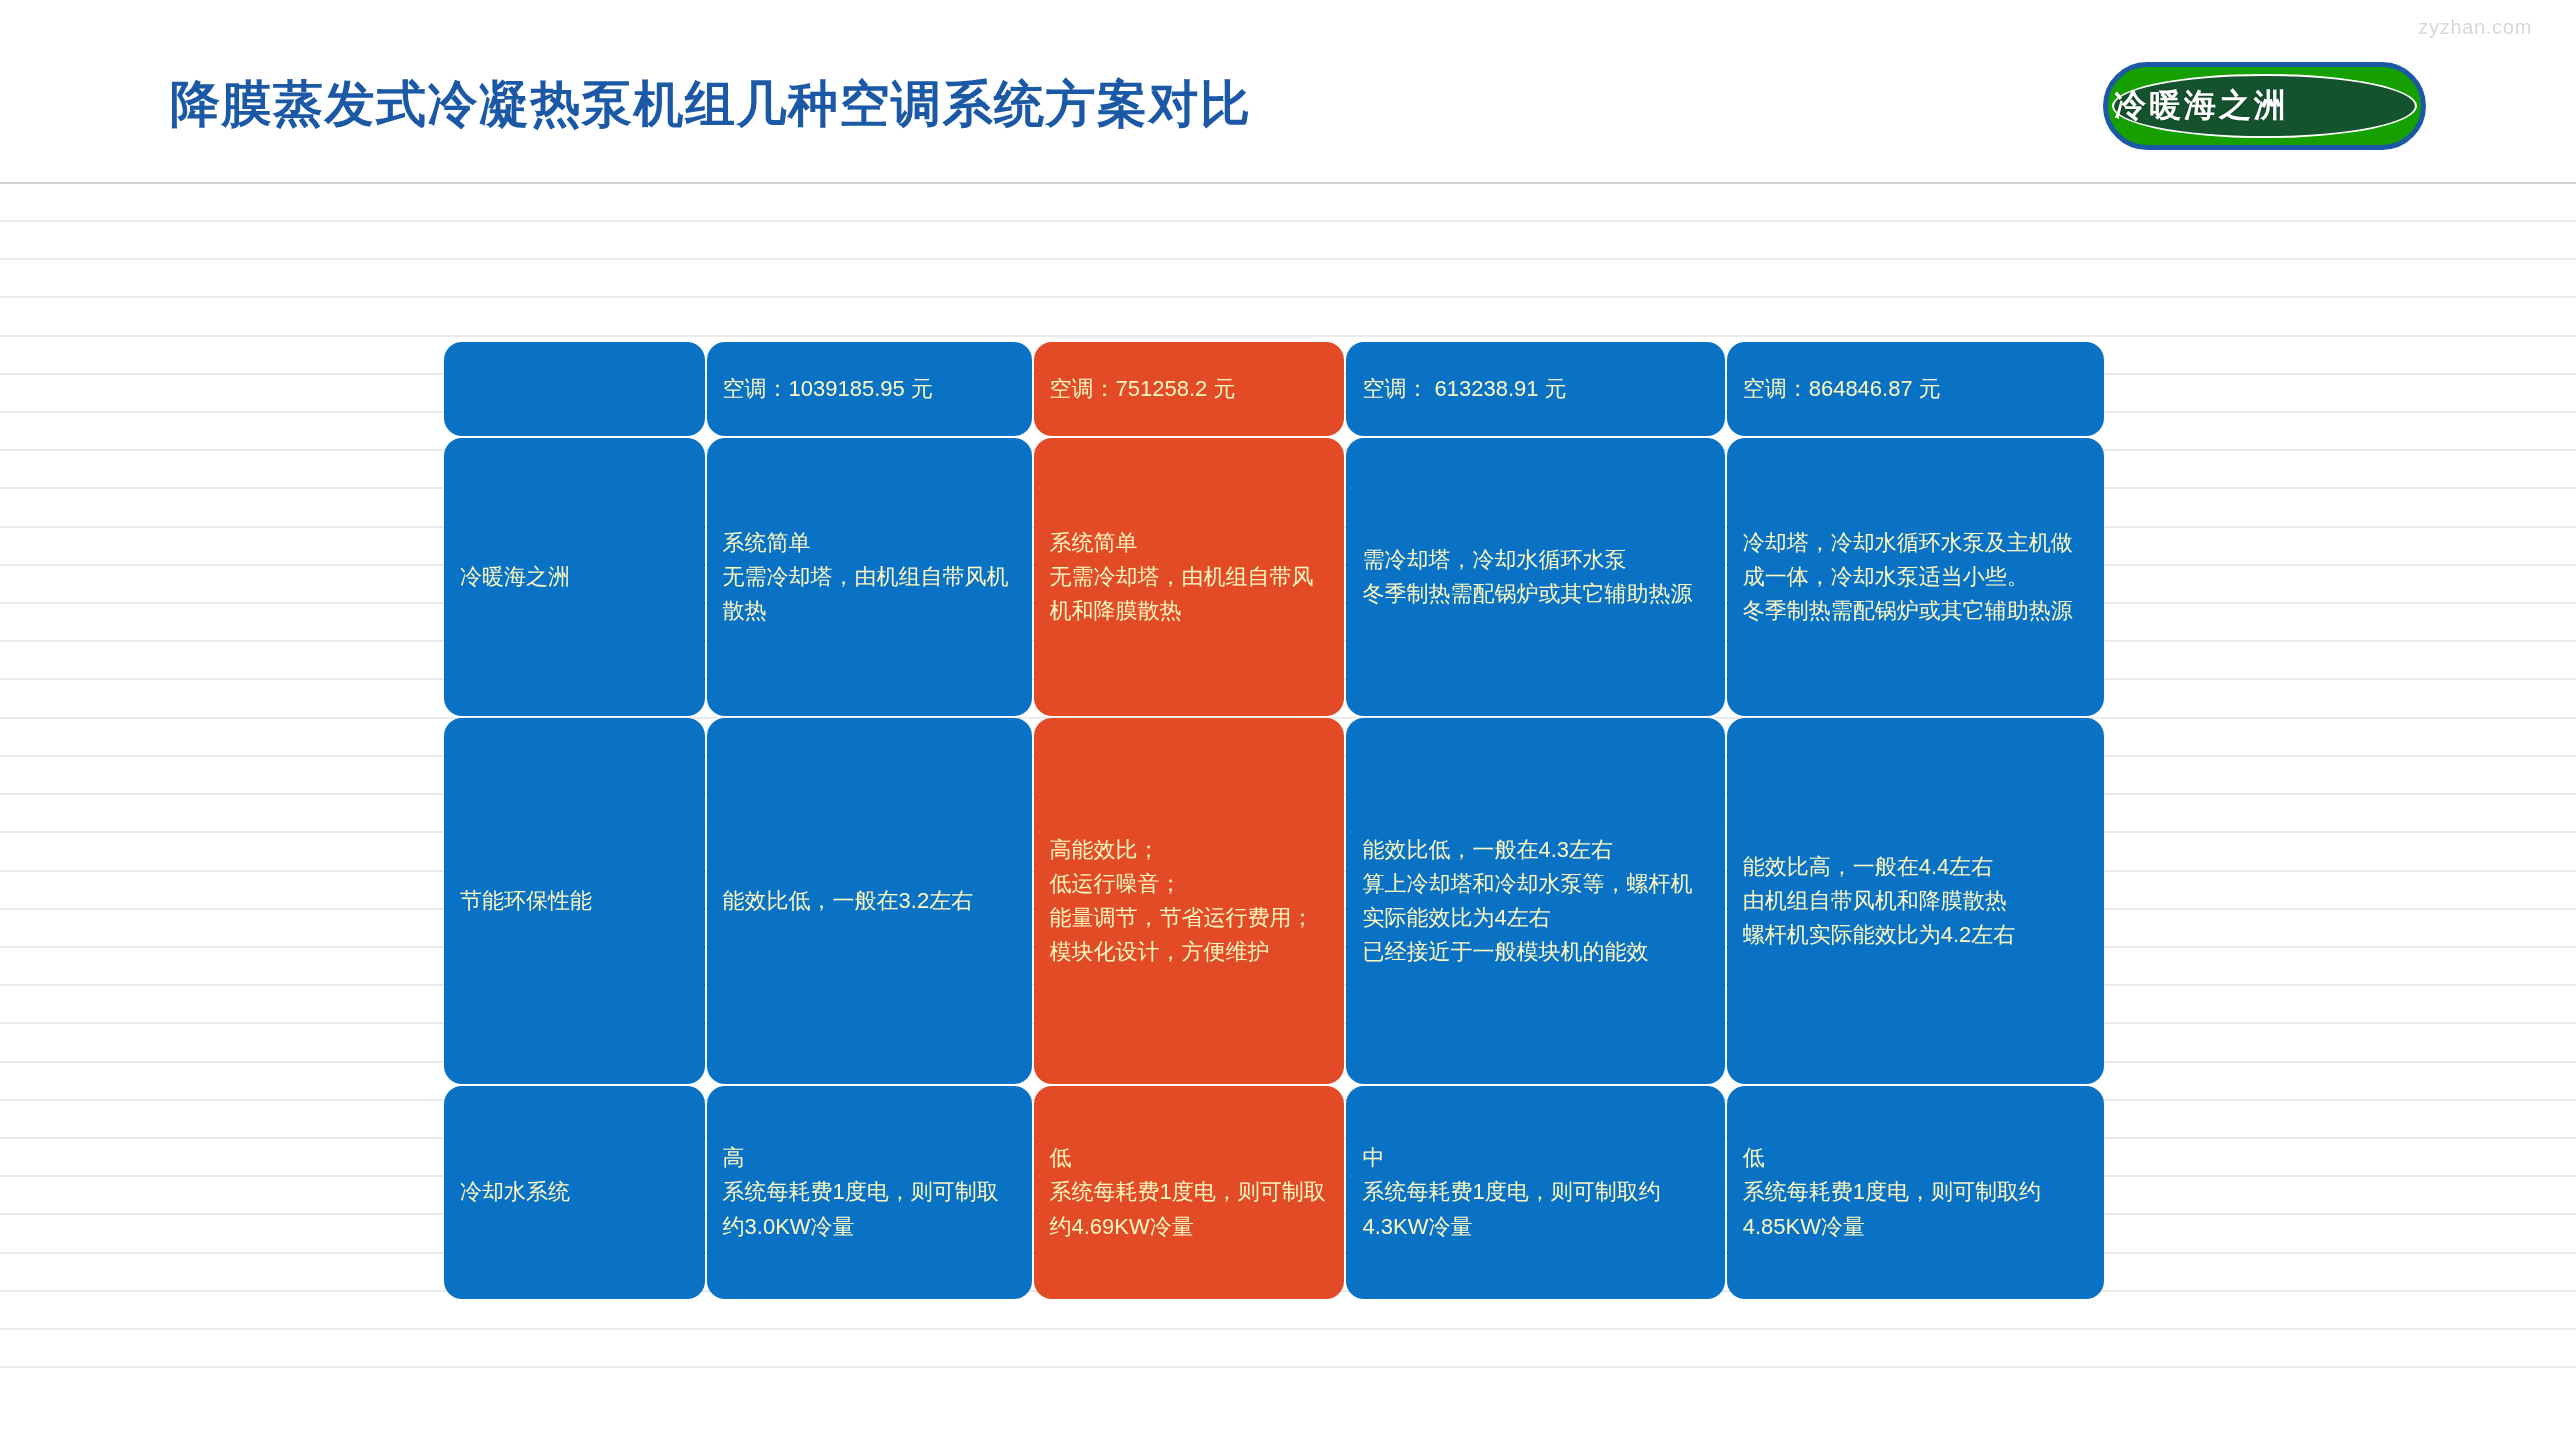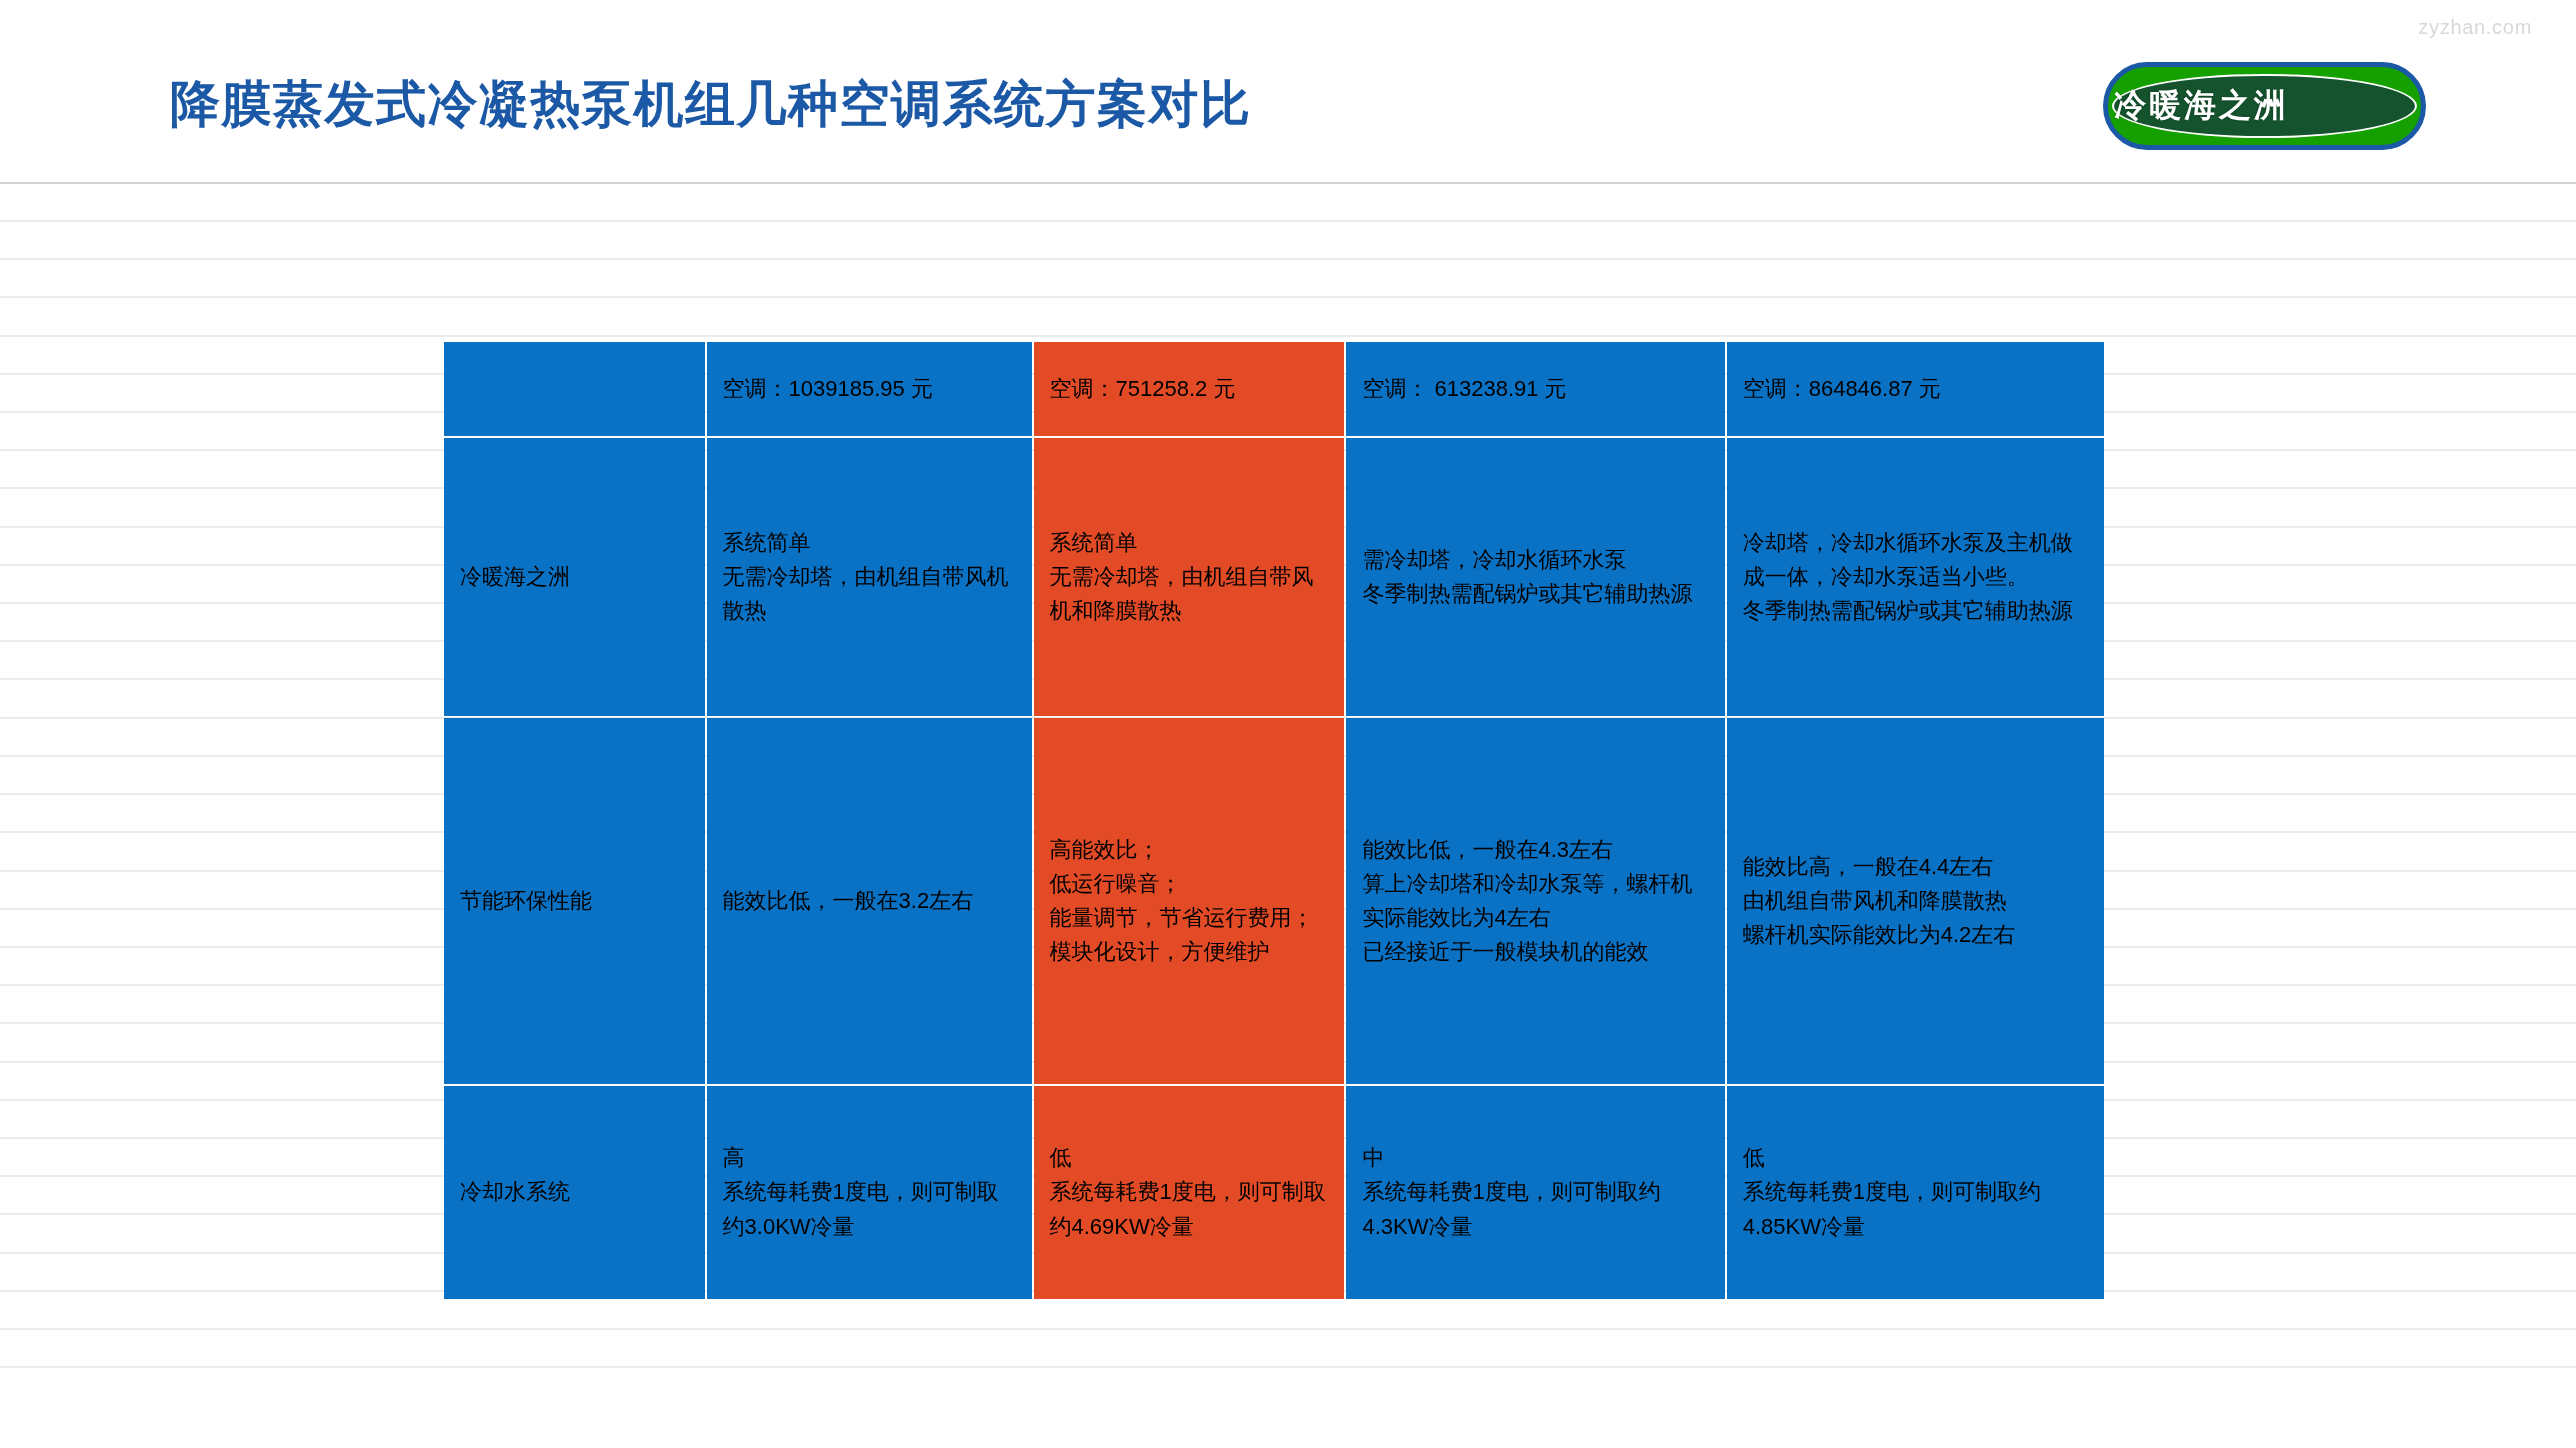--- a/index.html
+++ b/index.html
@@ -112,11 +112,12 @@
   }
   table.cmp td {
     vertical-align: middle;
-    color: #000000;
+    color: #fef9c3;
     font-size: 22px;
     line-height: 1.55;
     padding: 13.2px 14.7px 13.2px 16px;
     box-sizing: border-box;
+    border-radius: 18px;
   }
   .c-blue  { background: #0a72c4; }
   .c-red   { background: #e24b26; }

